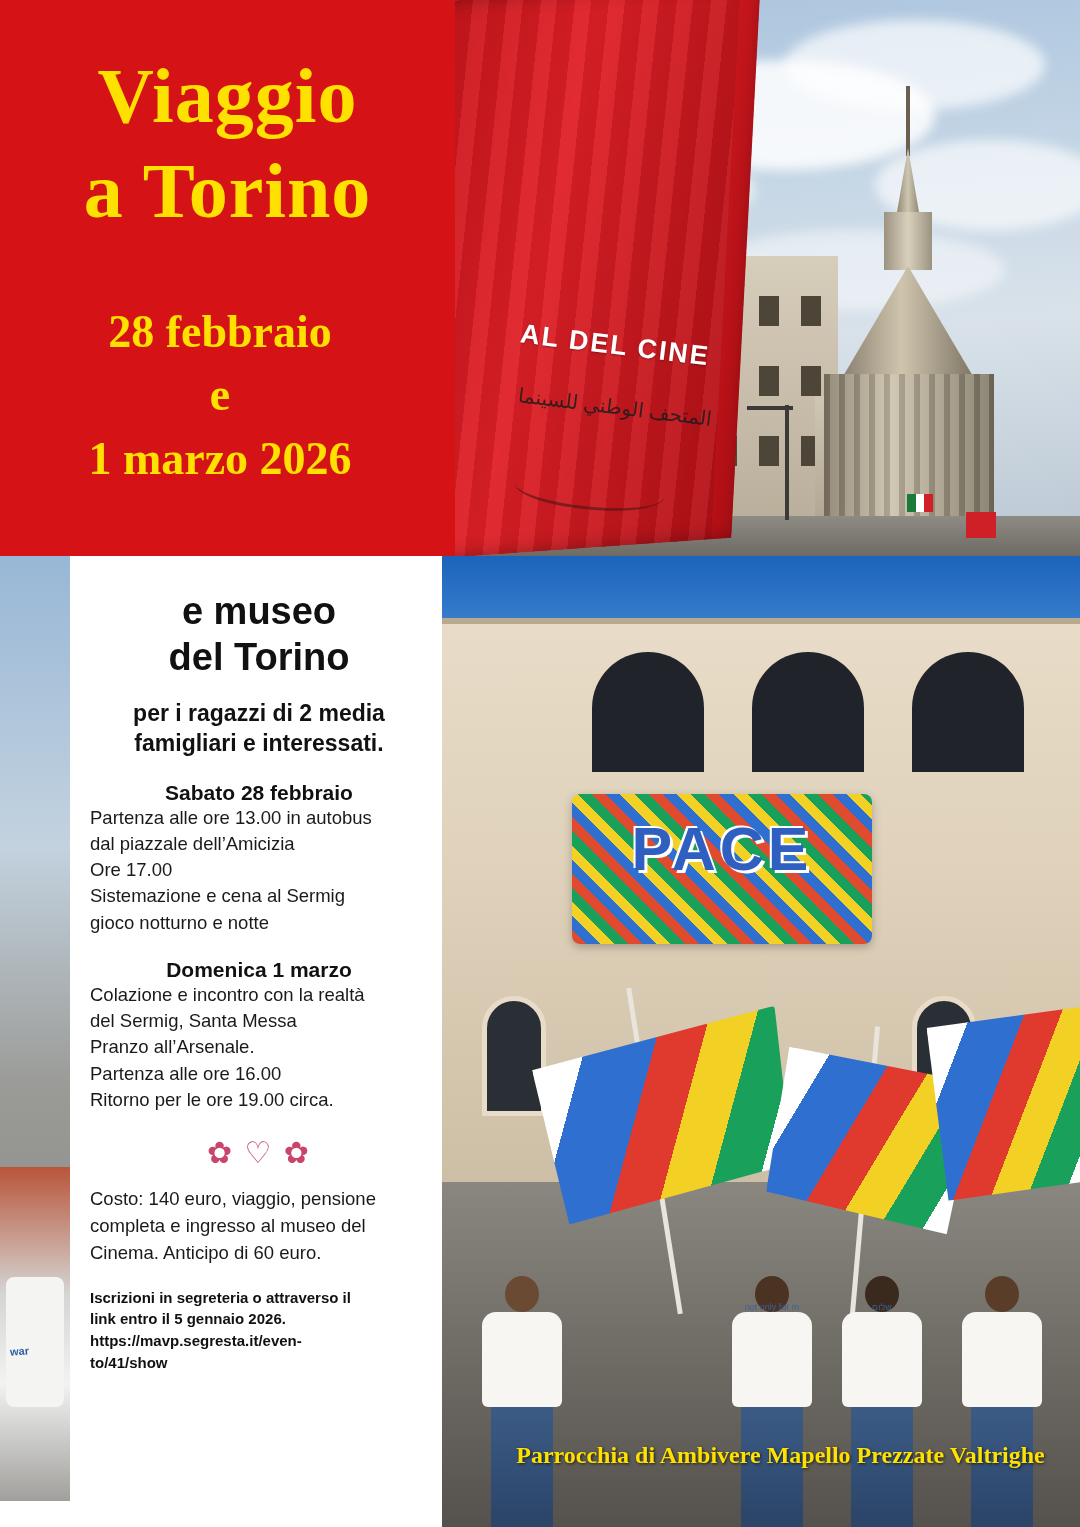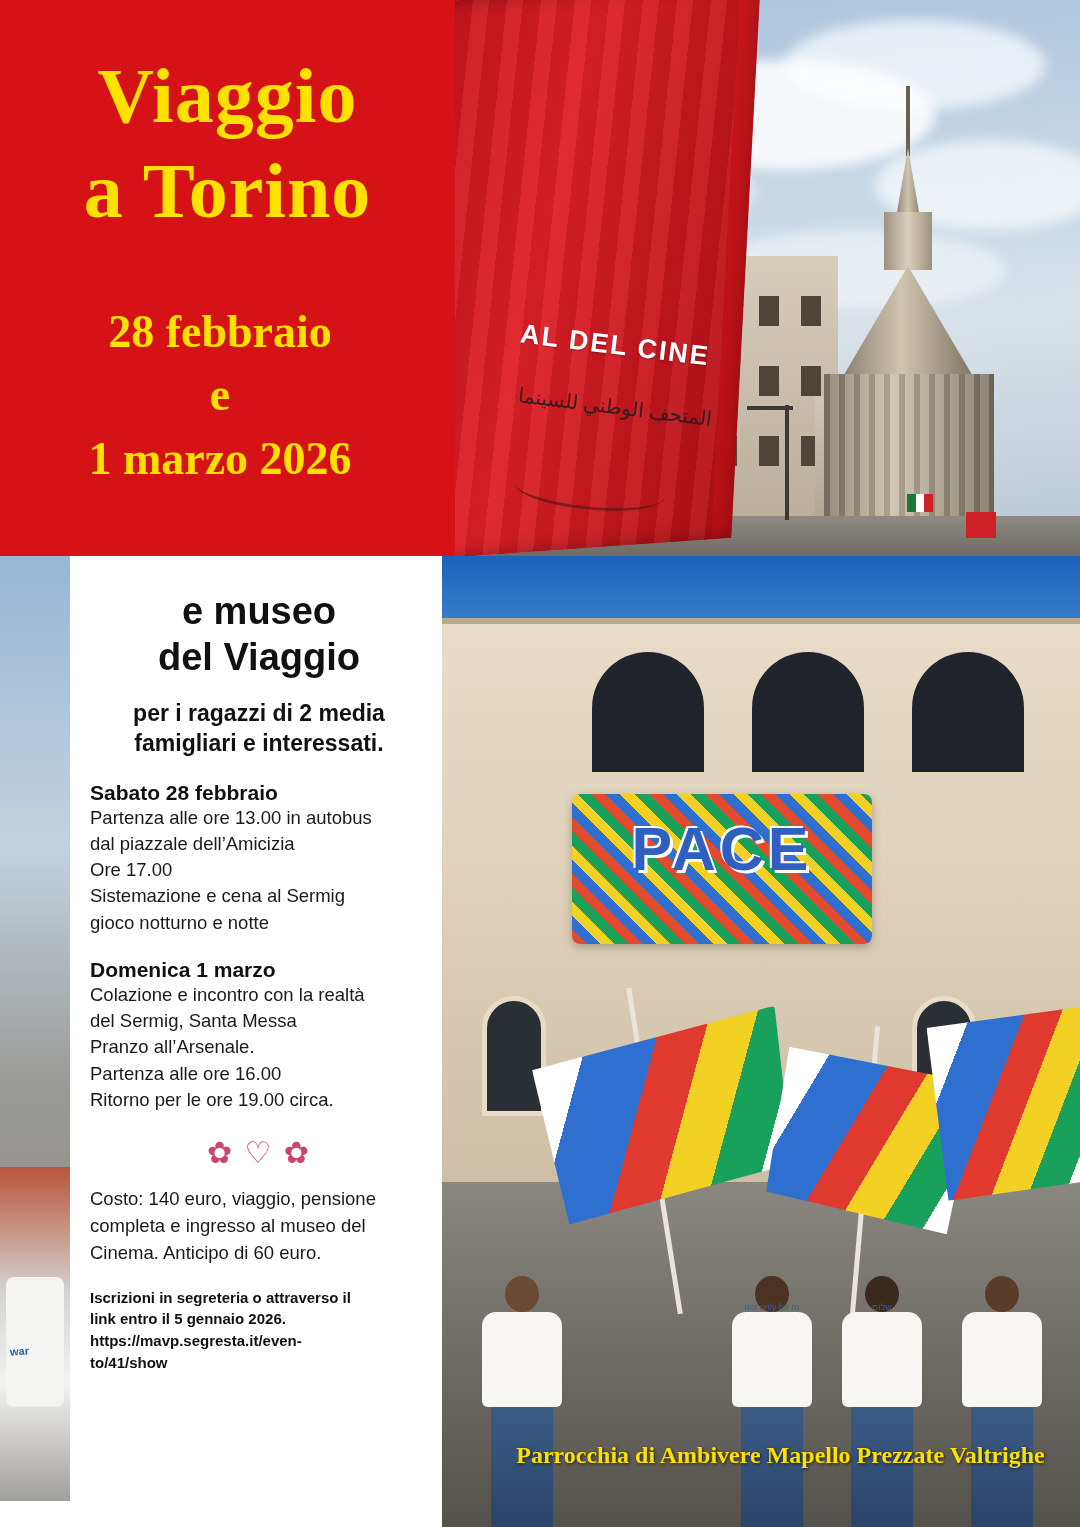--- a/index.html
+++ b/index.html
@@ -502,7 +502,7 @@
     <div class="text-panel">
       <div class="heading">
         <div>e museo</div>
-        <div>del Viaggio</div>
+        <div>del Torino</div>
       </div>
 
       <div class="subheading">

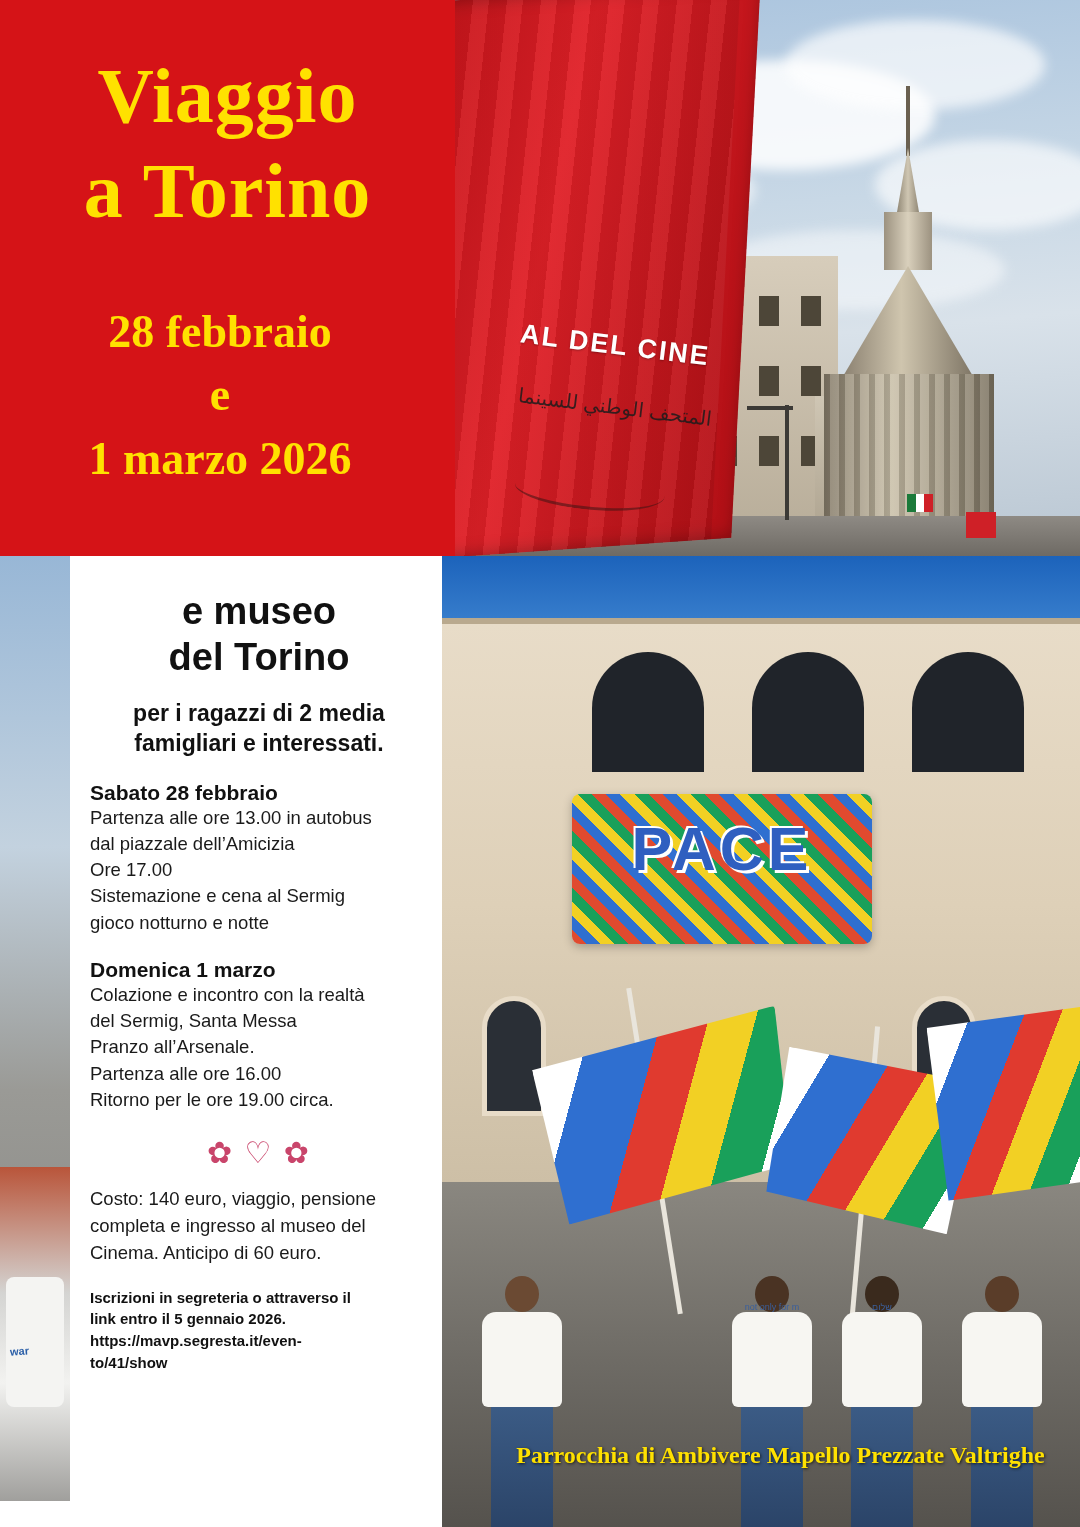--- a/index.html
+++ b/index.html
@@ -275,6 +275,7 @@
     font-weight: bold;
     color: #111111;
     margin-top: 22px;
+    text-align: center;
   }
   .body-line {
     font-size: 18.5px;

